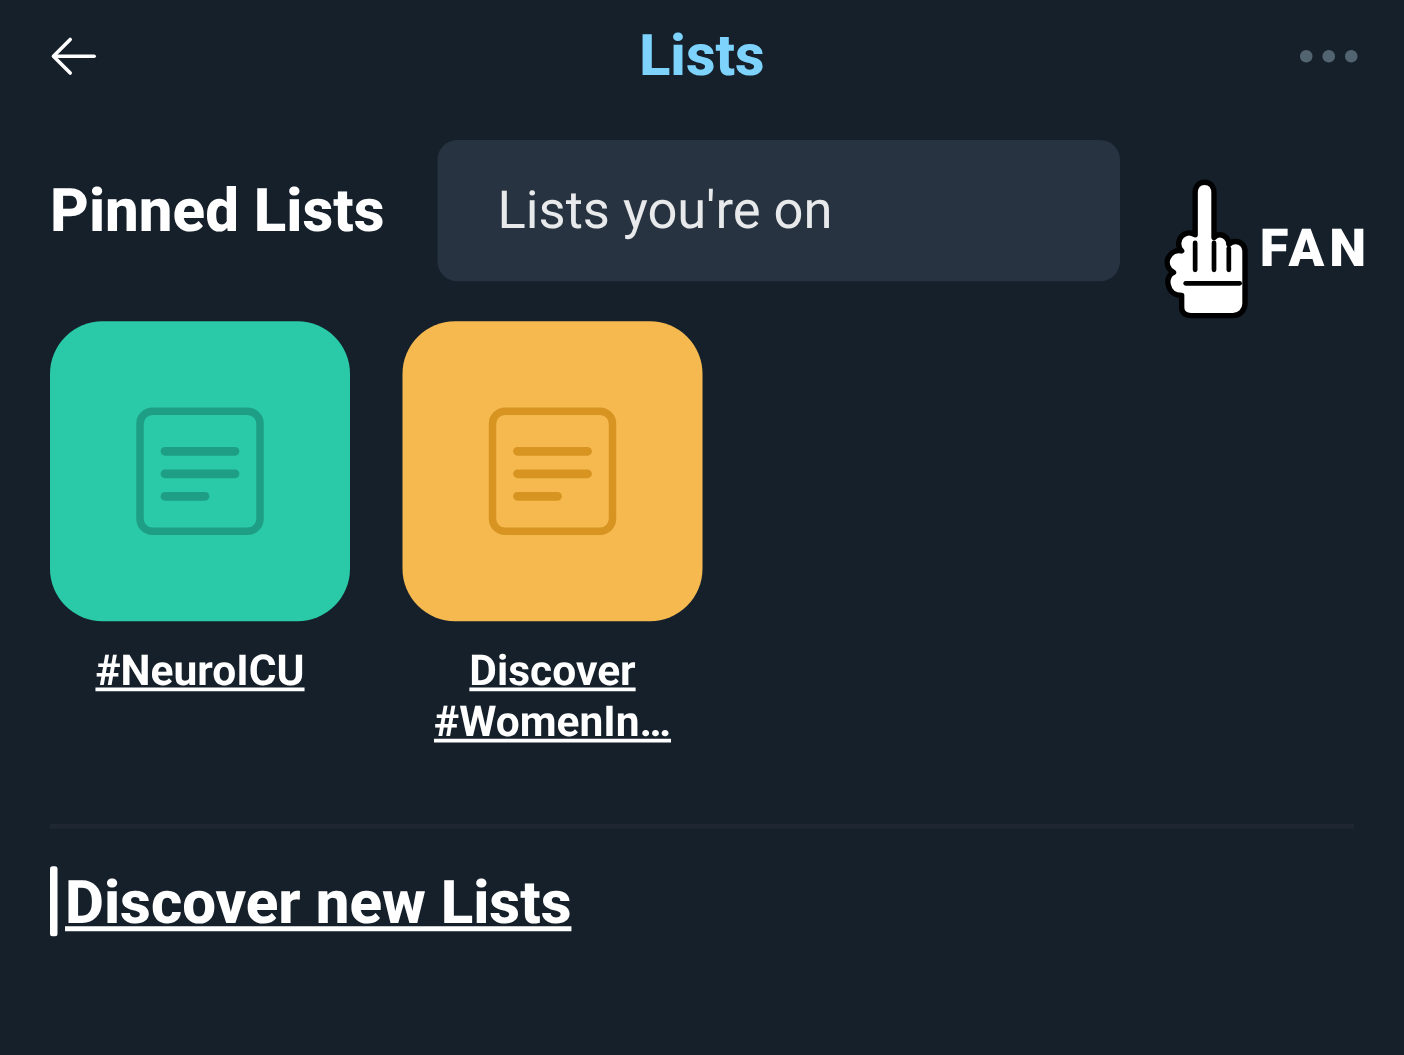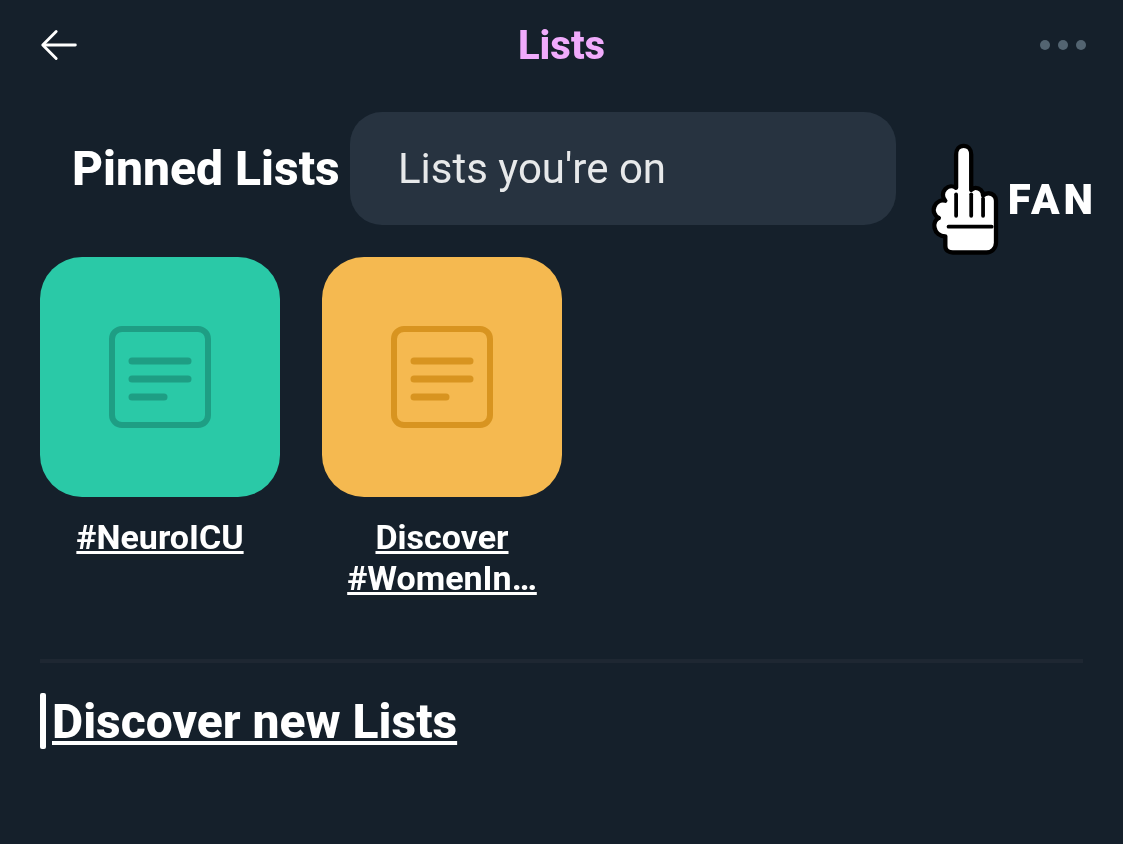--- a/index.html
+++ b/index.html
@@ -41,9 +41,9 @@
       stroke-linejoin: round;
     }
     .page-title {
-      font-size: 40px;
+      font-size: 46px;
       font-weight: 800;
-      color: #f0abfc;
+      color: #7dd3fc;
       flex: 1;
       text-align: center;
     }

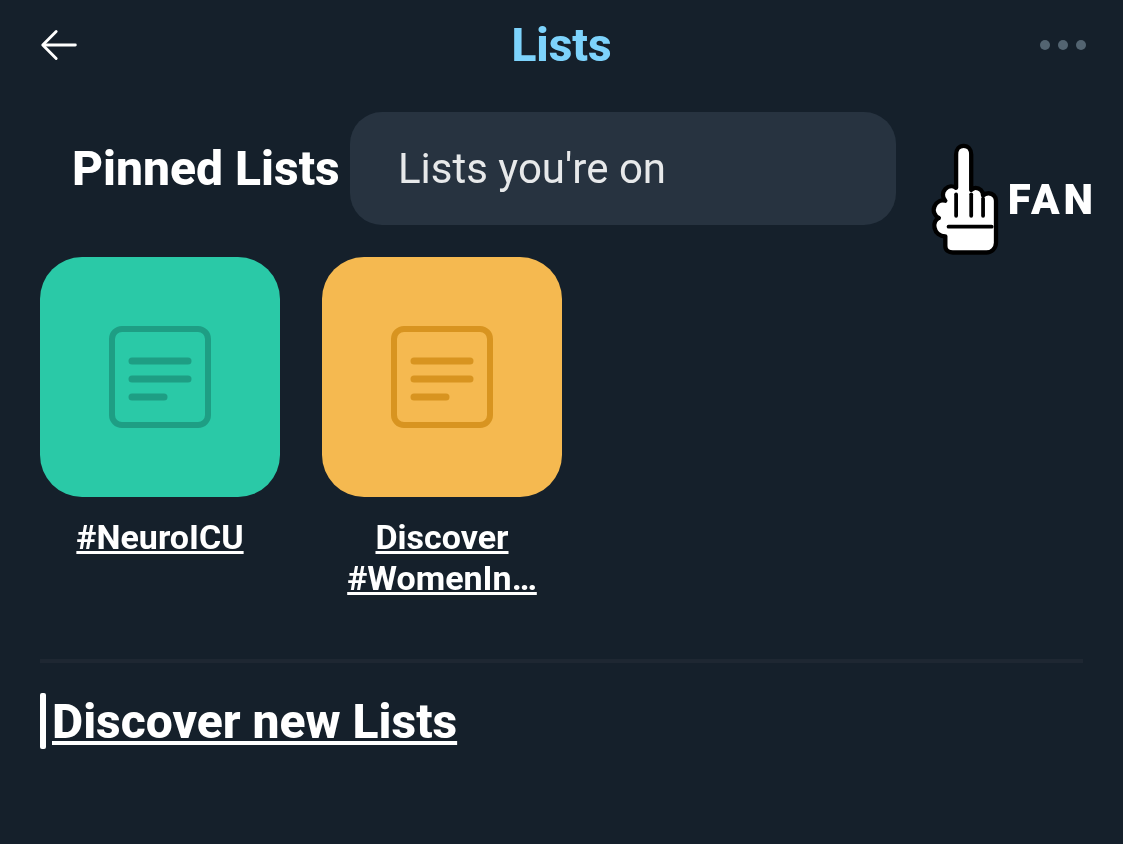--- a/index.html
+++ b/index.html
@@ -77,7 +77,6 @@
       font-weight: 800;
       color: #fff;
       white-space: nowrap;
-      margin-left: 32px;
     }
     .popup {
       position: absolute;

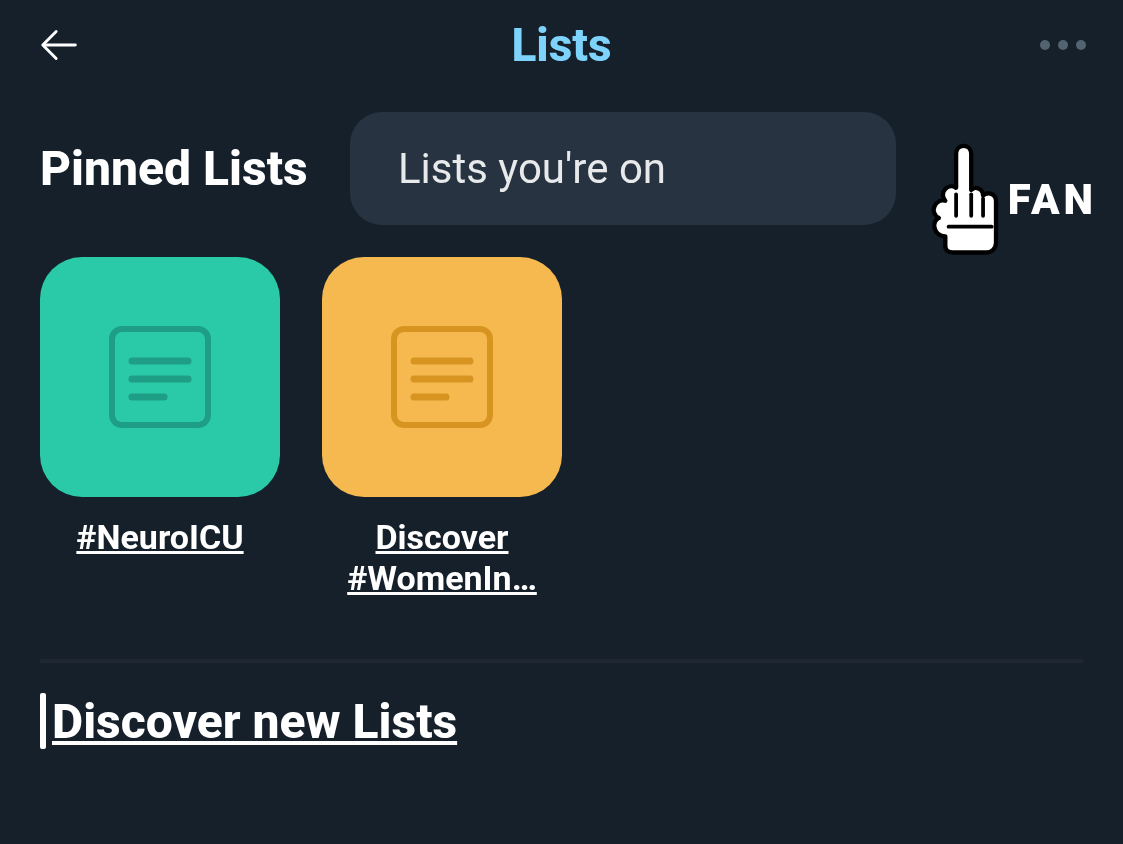--- a/index.html
+++ b/index.html
@@ -83,7 +83,7 @@
       left: 310px;
       top: -28px;
       background: #273340;
-      border-radius: 32px;
+      border-radius: 16px;
       padding: 32px 230px 32px 48px;
       font-size: 42px;
       color: #e7e9ea;

